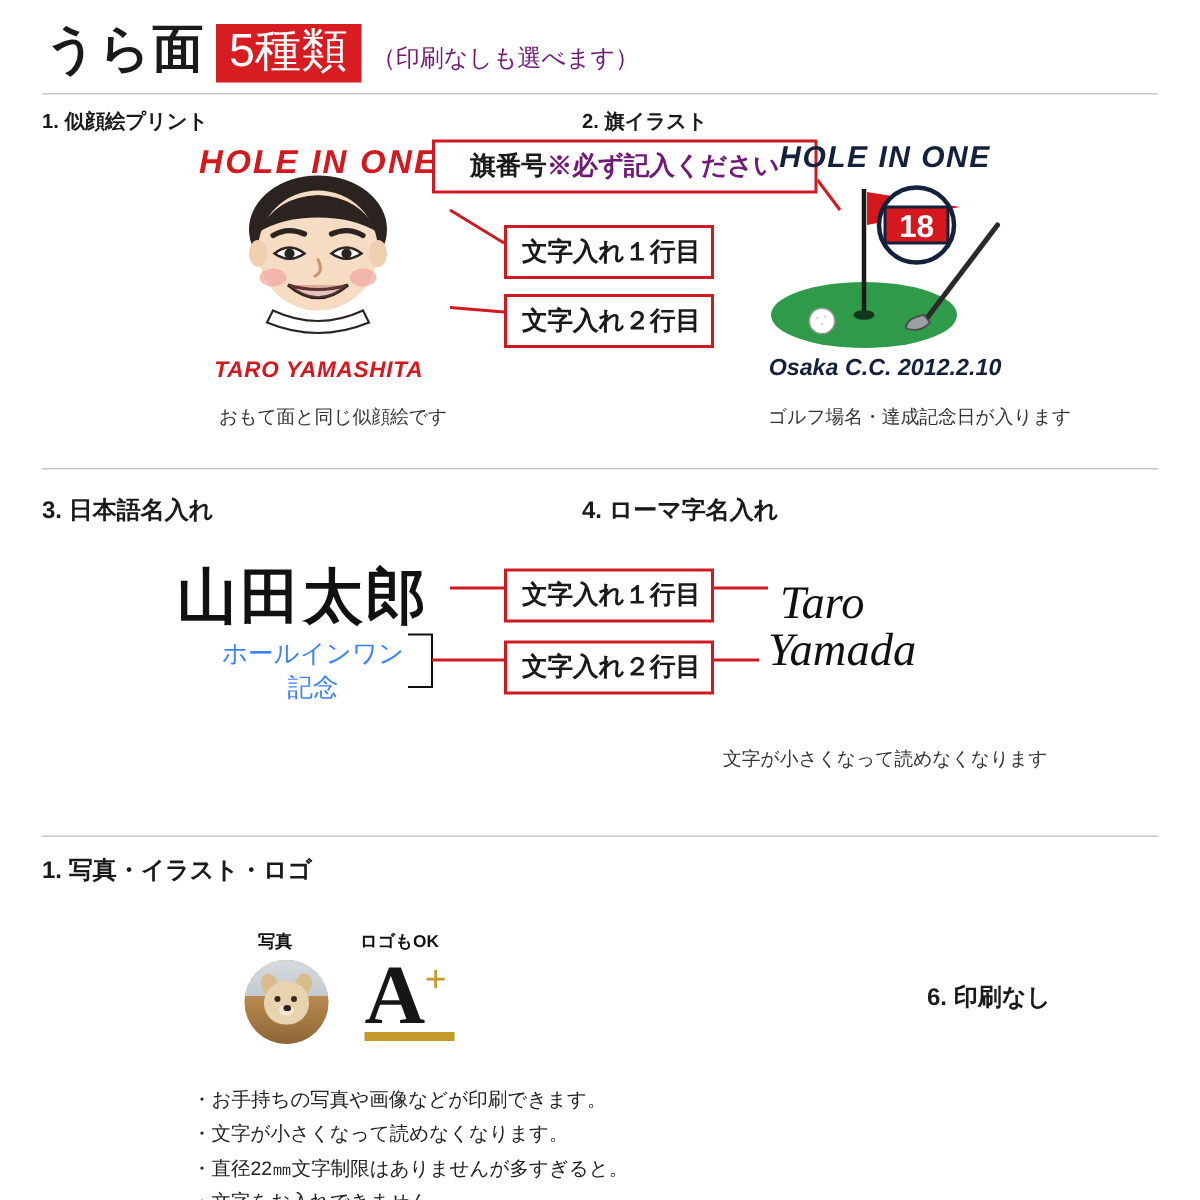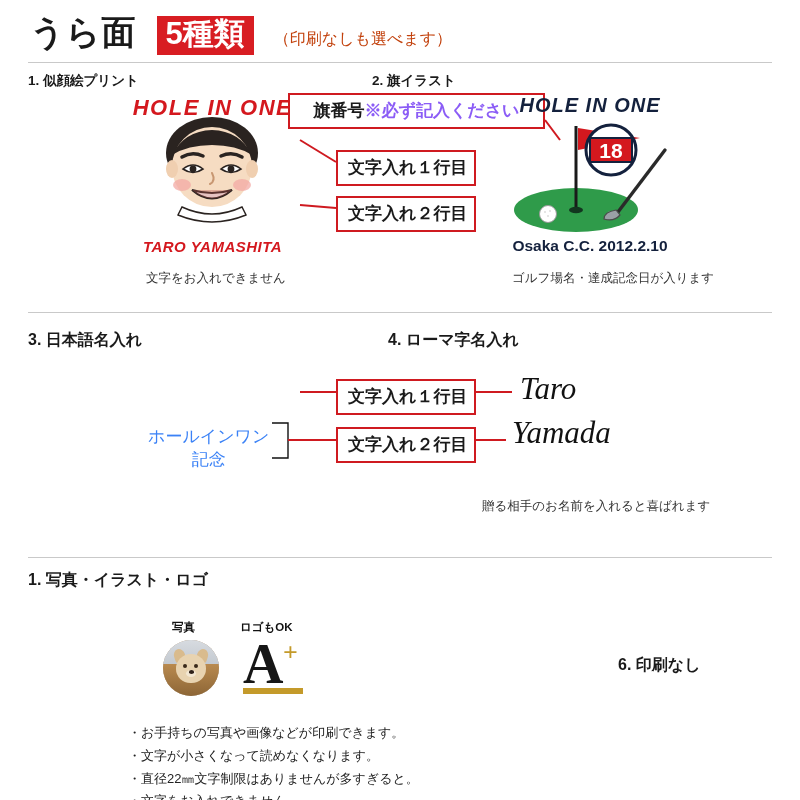--- a/index.html
+++ b/index.html
@@ -41,9 +41,9 @@
     background: #d81d22;
     color: #ffffff;
     font-size: 31px;
-    font-weight: bold;
+    font-weight: normal;
     padding: 2px 9px 4px 9px;
-    margin: 0 4px 0 20px;
+    margin: 0 4px 0 7px;
     line-height: 1.05;
   }
   .header .h-note {

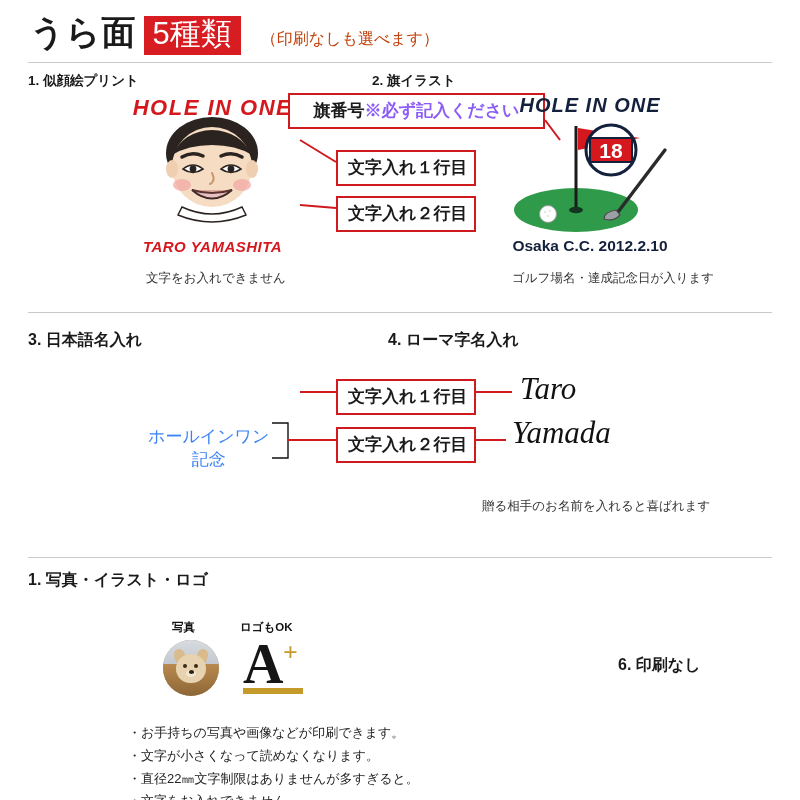--- a/index.html
+++ b/index.html
@@ -48,8 +48,8 @@
   }
   .header .h-note {
     font-size: 16px;
-    color: #c2410c;
-    margin-left: 16px;
+    color: #701a75;
+    margin-left: 3px;
   }
 
   .hr {

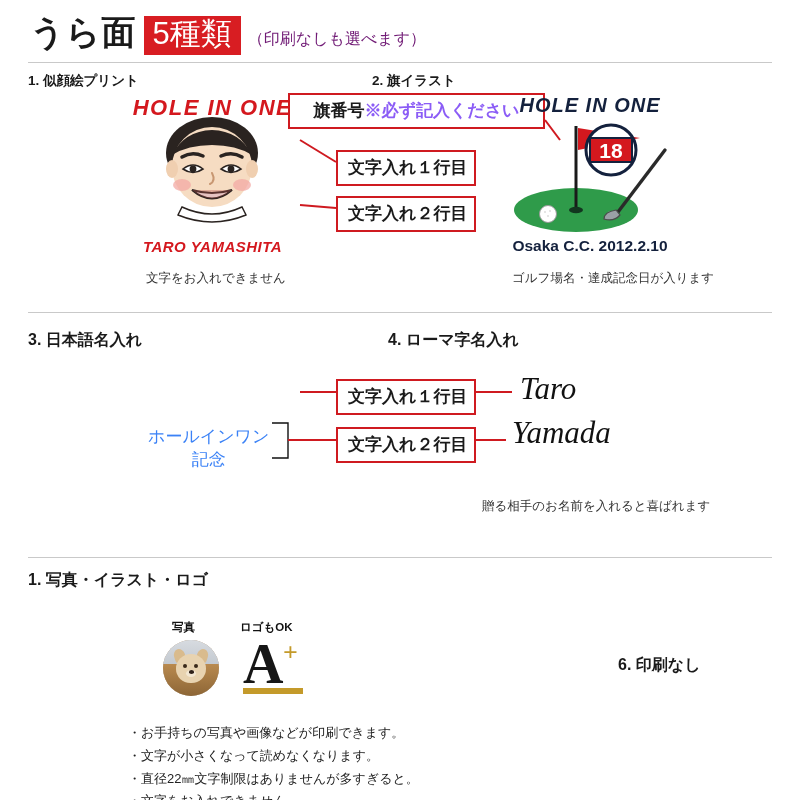--- a/index.html
+++ b/index.html
@@ -339,7 +339,7 @@
   <div class="hr" style="top:557px"></div>
 
   <div class="sec-title" style="left:28px; top:72px">1. 似顔絵プリント</div>
-  <div class="sec-title" style="left:372px; top:72px">2. 旗イラスト</div>
+  <div class="sec-title" style="left:388px; top:72px">2. 旗イラスト</div>
   <div class="sec-title big" style="left:28px; top:330px">3. 日本語名入れ</div>
   <div class="sec-title big" style="left:388px; top:330px">4. ローマ字名入れ</div>
   <div class="sec-title big" style="left:28px; top:570px">1. 写真・イラスト・ロゴ</div>

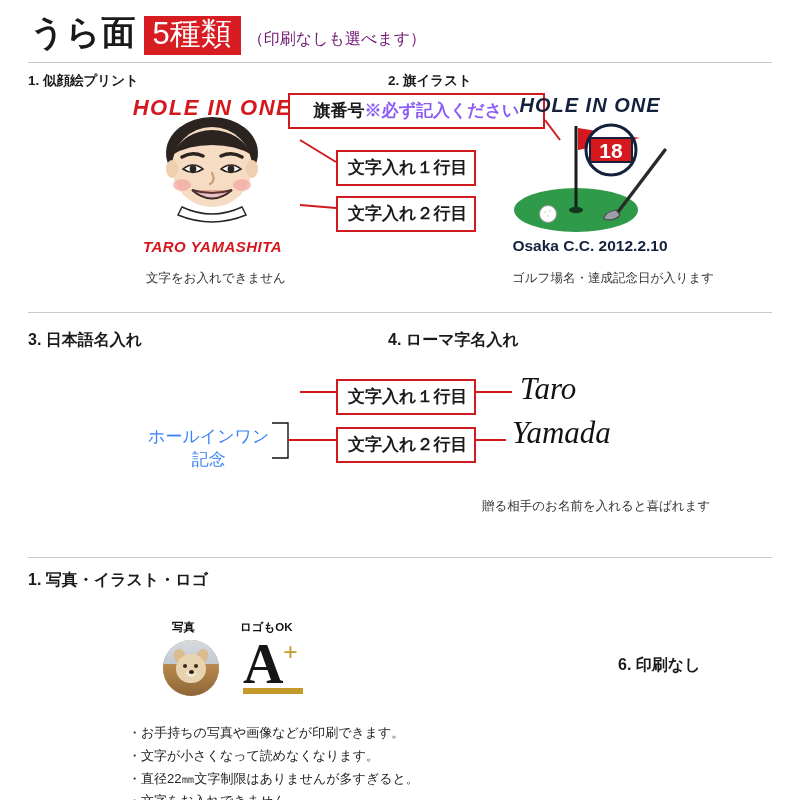--- a/index.html
+++ b/index.html
@@ -88,7 +88,7 @@
     color: #1a1a1a;
   }
   .redbox .red-em {
-    color: #8b5cf6;
+    color: #701a75;
   }
 
   

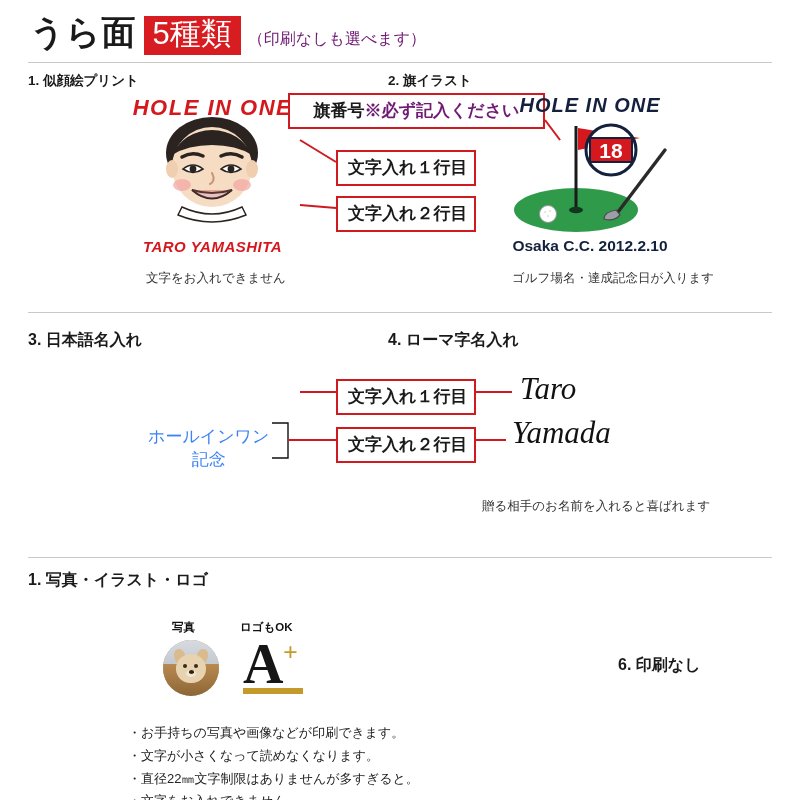--- a/index.html
+++ b/index.html
@@ -177,6 +177,7 @@
     font-size: 15.5px;
     font-weight: bold;
     color: #14213d;
+    font-style: italic;
   }
 
   

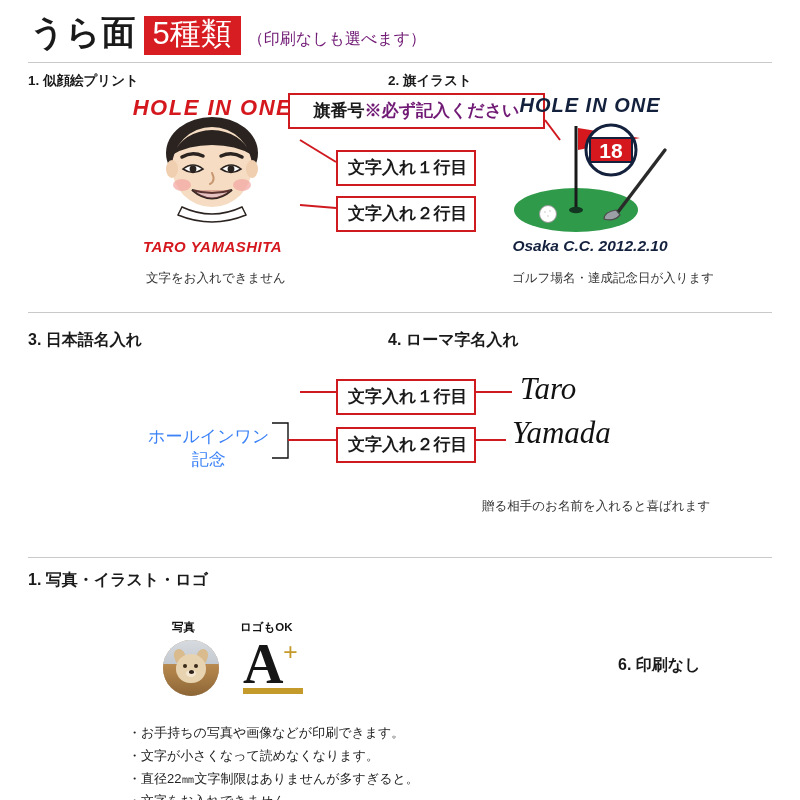--- a/index.html
+++ b/index.html
@@ -399,7 +399,7 @@
   <div class="redbox" style="left:336px; top:150px; width:140px">文字入れ１行目</div>
   <div class="redbox" style="left:336px; top:196px; width:140px">文字入れ２行目</div>
 
-  <div class="caption" style="left:146px; top:270px">文字をお入れできません</div>
+  <div class="caption" style="left:146px; top:270px">おもて面と同じ似顔絵です</div>
 
   <div class="redbox hl" style="left:288px; top:93px; width:257px; text-align:center">
     <span>旗番号</span><span class="red-em">※必ず記入ください</span>

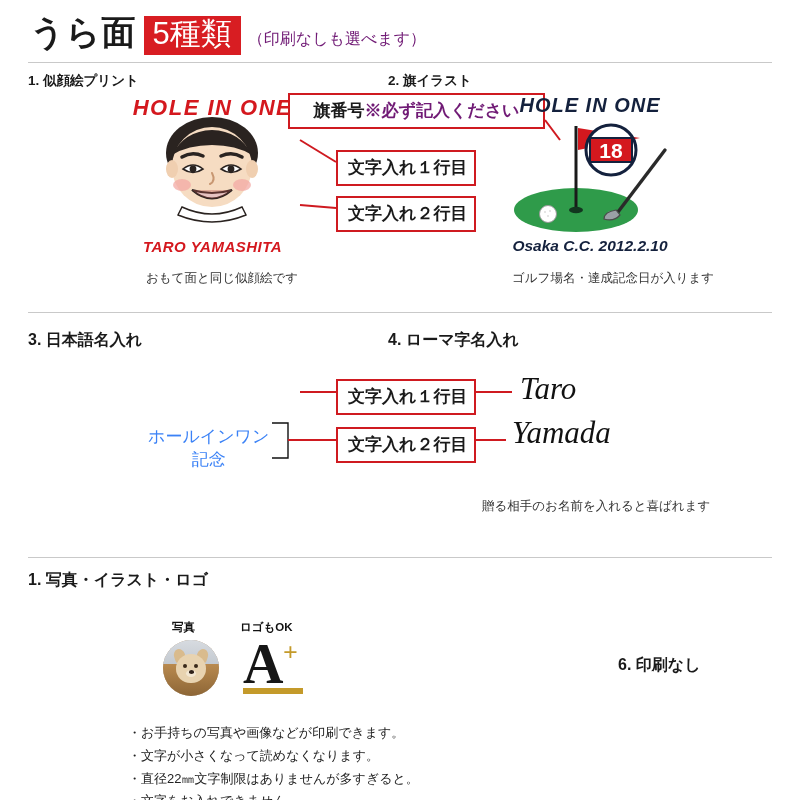--- a/index.html
+++ b/index.html
@@ -434,6 +434,7 @@
 
   <div class="caption" style="left:512px; top:270px">ゴルフ場名・達成記念日が入ります</div>
 
+  <div class="jpname">山田太郎</div>
   <div class="jpsub">
     <div>ホールインワン</div>
     <div>記念</div>

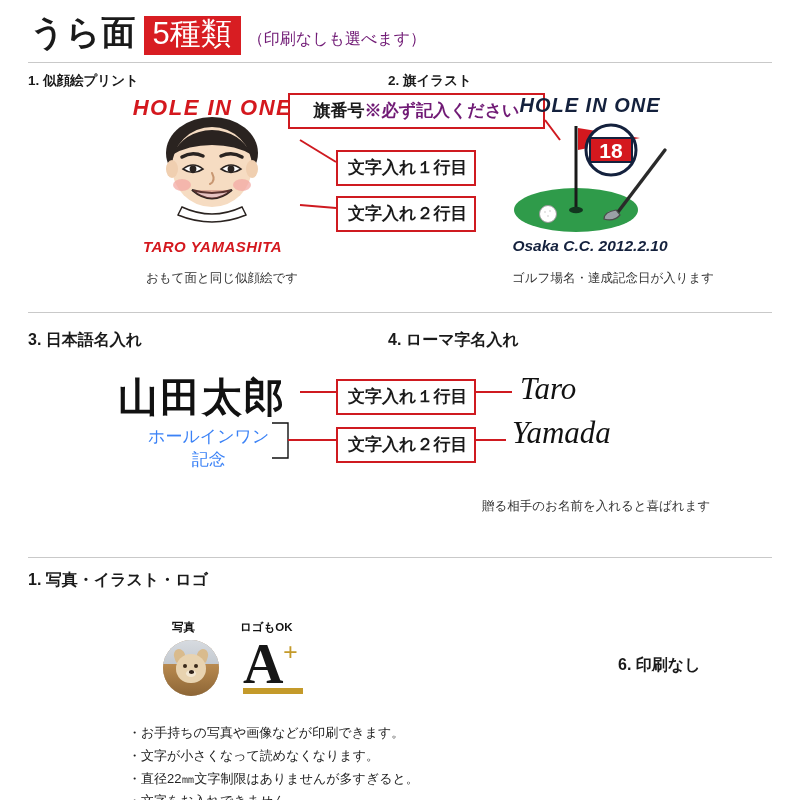--- a/index.html
+++ b/index.html
@@ -207,7 +207,7 @@
   .roman1 {
     position: absolute;
     left: 520px;
-    top: 371px;
+    top: 384px;
     font-family: "Liberation Serif", serif;
     font-style: italic;
     font-size: 31px;

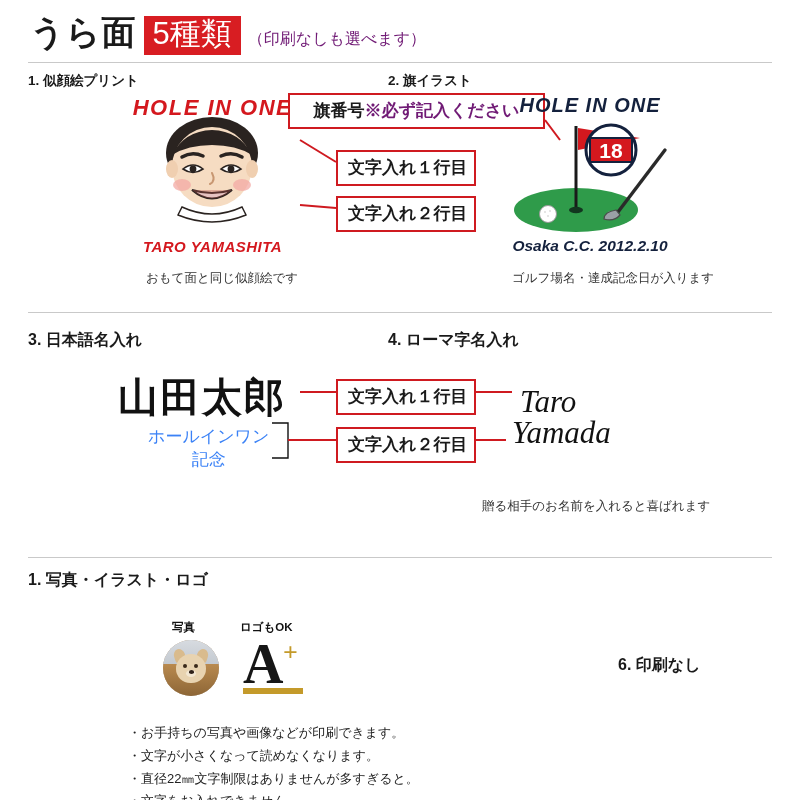--- a/index.html
+++ b/index.html
@@ -446,7 +446,7 @@
 
   <div class="roman1">Taro</div>
   <div class="roman2">Yamada</div>
-  <div class="caption" style="left:482px; top:498px">贈る相手のお名前を入れると喜ばれます</div>
+  <div class="caption" style="left:482px; top:498px">文字が小さくなって読めなくなります</div>
 
   <div class="photo-label" style="left:172px; top:620px">写真</div>
   <div class="logo-label" style="left:240px; top:620px">ロゴもOK</div>

